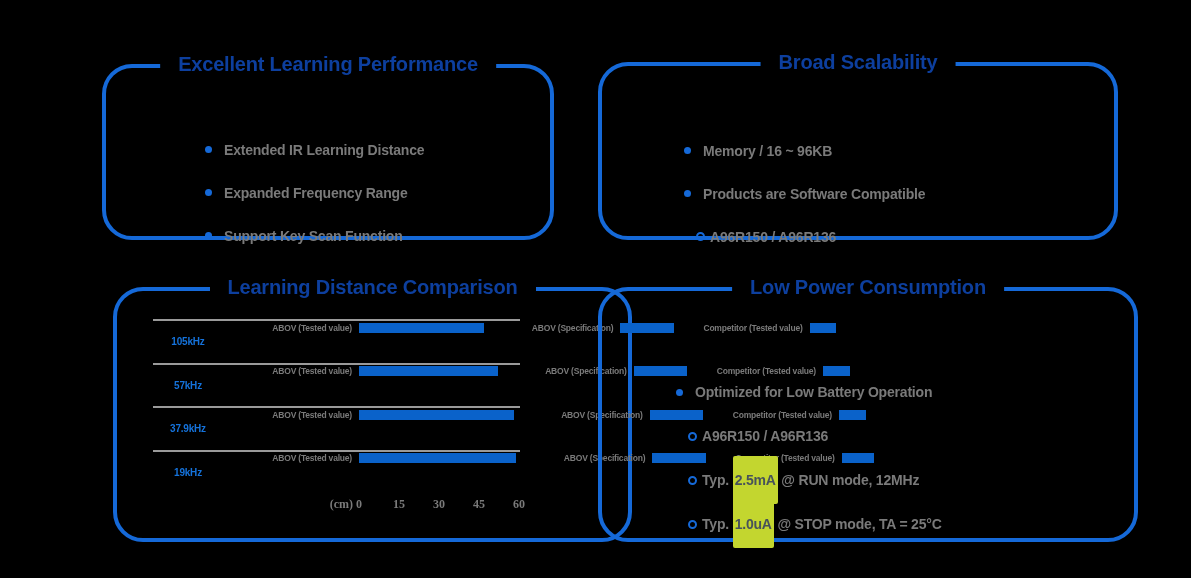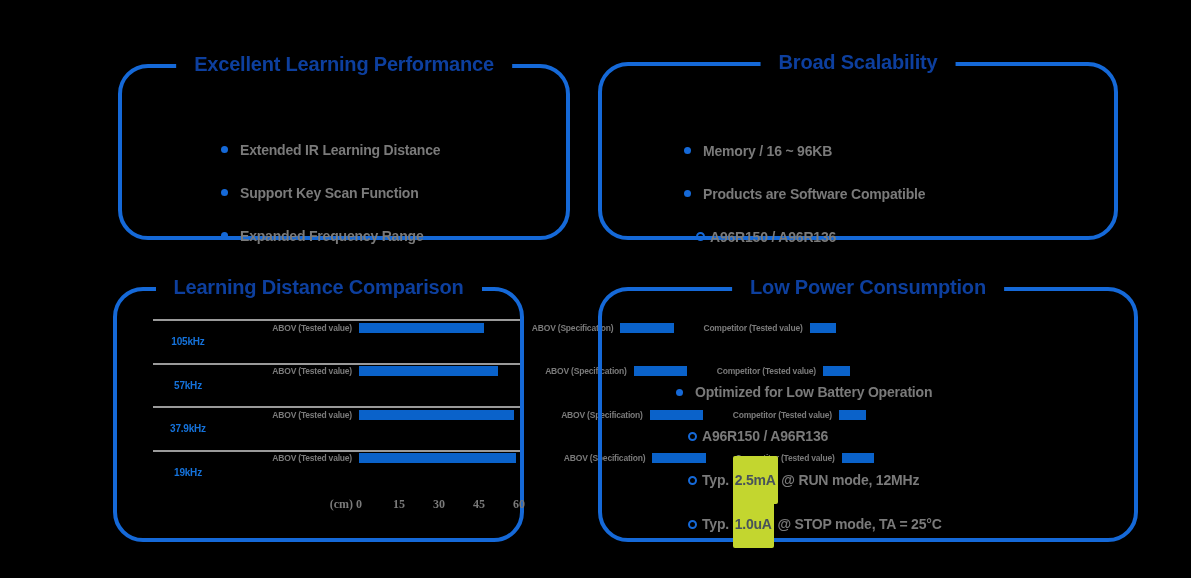--- a/index.html
+++ b/index.html
@@ -17,7 +17,7 @@
     border-radius: 30px;
     box-sizing: border-box;
   }
-  #panel-performance { left: 118px; top: 64px;  width: 452px; height: 176px; }
+  #panel-performance { left: 102px; top: 64px;  width: 452px; height: 176px; }
   #panel-scalability { left: 598px; top: 62px;  width: 520px; height: 178px; }
   #panel-distance    { left: 113px; top: 287px; width: 411px; height: 255px; }
   #panel-power       { left: 598px; top: 287px; width: 540px; height: 255px; }

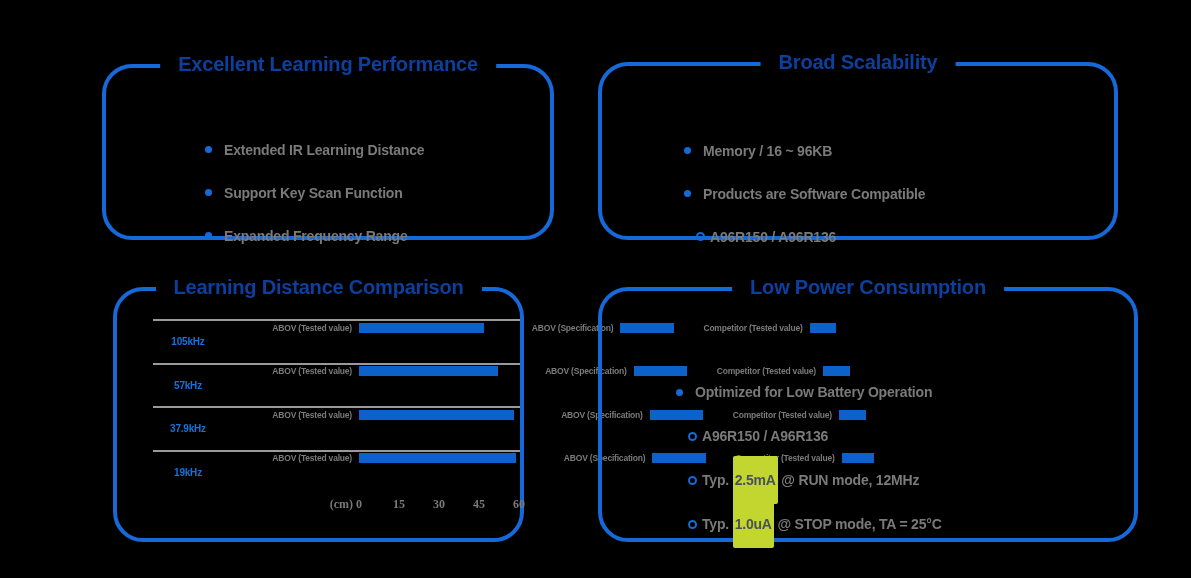--- a/index.html
+++ b/index.html
@@ -88,11 +88,11 @@
       </li>
       <li class="level1">
         <span class="mark filled"></span>
+        <span class="bullet-text">Expanded Frequency Range</span>
+      </li>
+      <li class="level1">
+        <span class="mark filled"></span>
         <span class="bullet-text">Support Key Scan Function</span>
-      </li>
-      <li class="level1">
-        <span class="mark filled"></span>
-        <span class="bullet-text">Expanded Frequency Range</span>
       </li>
     </ul>
 </section>

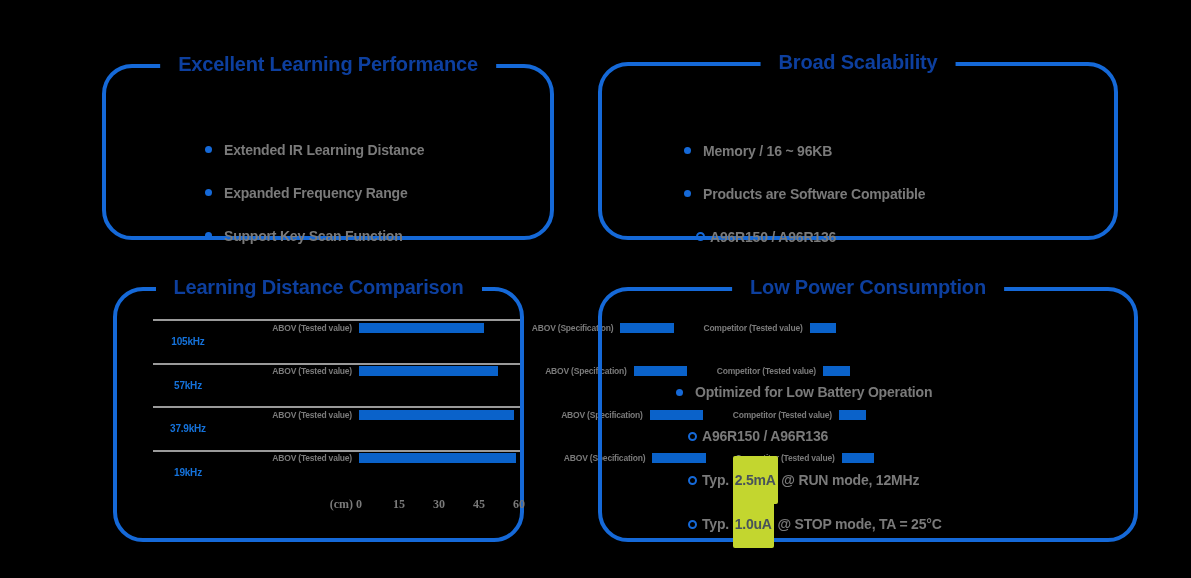--- a/index.html
+++ b/index.html
@@ -19,7 +19,7 @@
   }
   #panel-performance { left: 102px; top: 64px;  width: 452px; height: 176px; }
   #panel-scalability { left: 598px; top: 62px;  width: 520px; height: 178px; }
-  #panel-distance    { left: 113px; top: 287px; width: 411px; height: 255px; }
+  #panel-distance    { left: 113px; top: 287px; width: 519px; height: 255px; }
   #panel-power       { left: 598px; top: 287px; width: 540px; height: 255px; }
 
   .panel-title {

